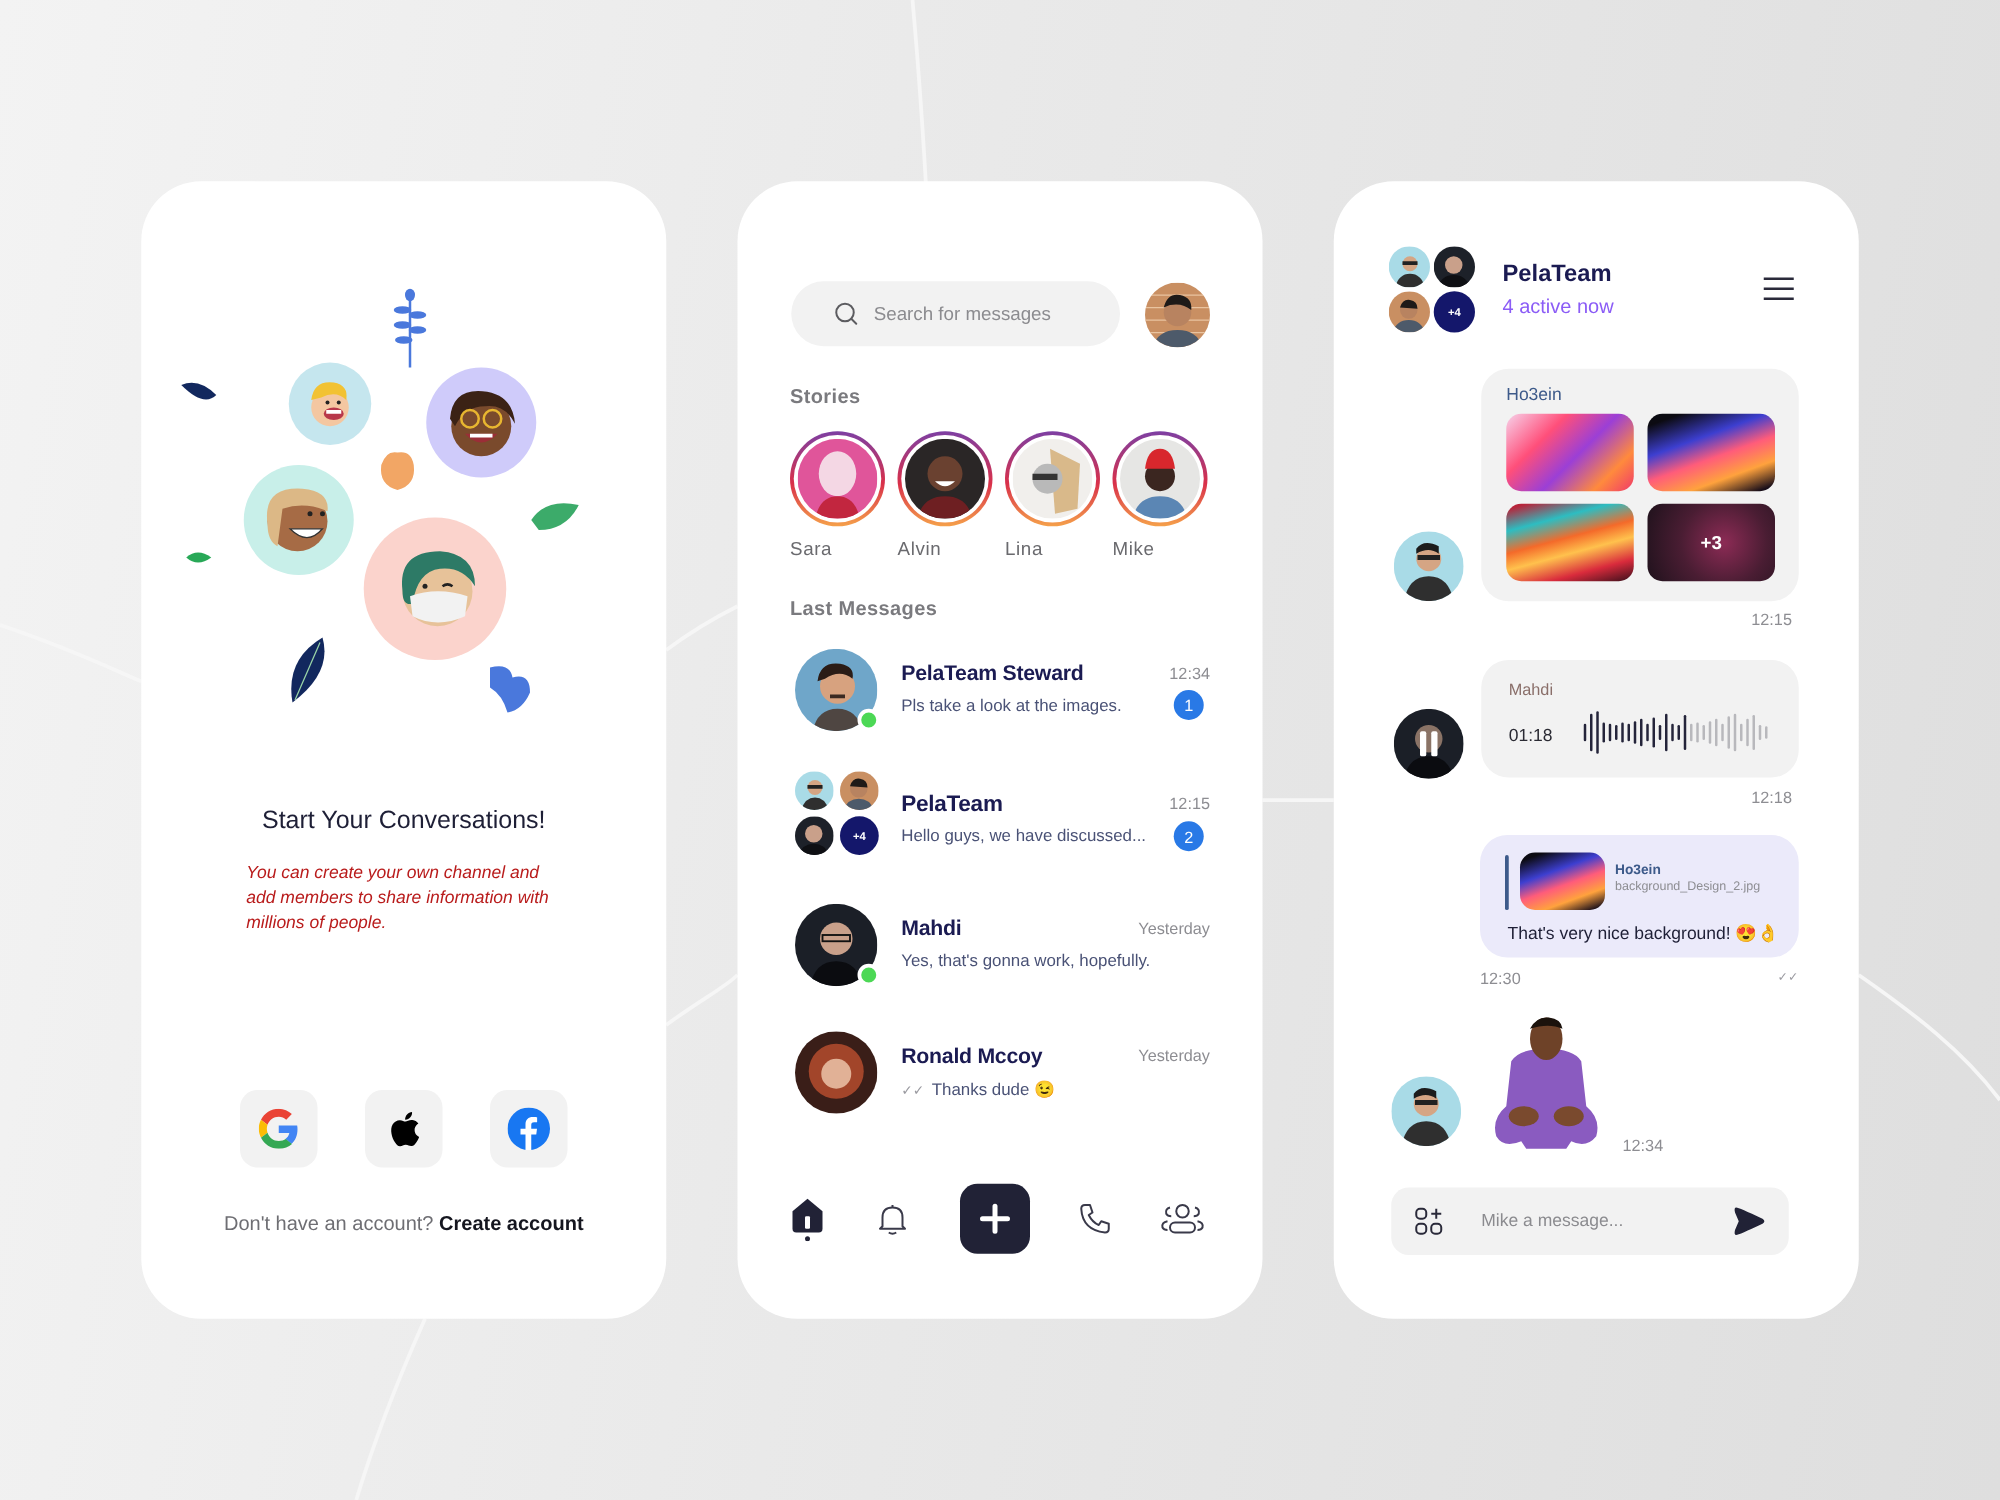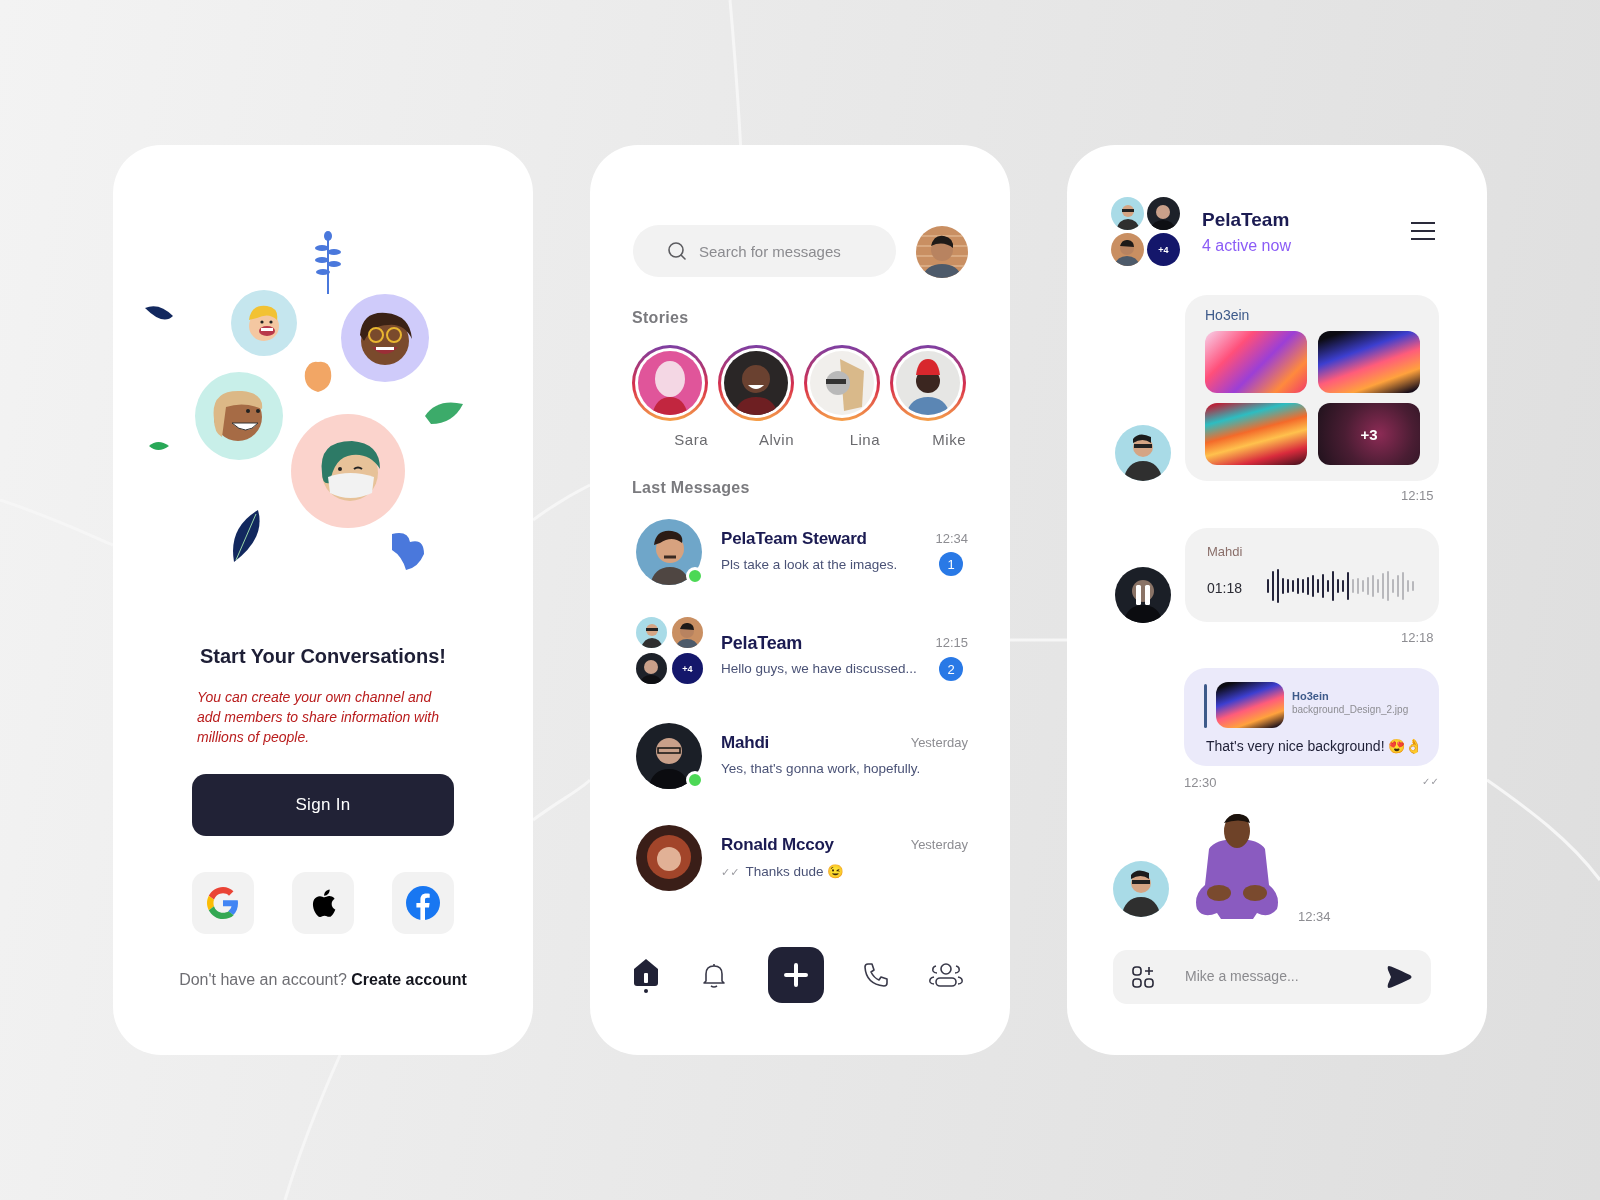--- a/index.html
+++ b/index.html
@@ -37,7 +37,7 @@
   .search span { margin-left: 12px; font-size: 15px; color: #8b8b8f; text-align: right; }
   .me-avatar { position: absolute; top: 81px; left: 326px; width: 52px; height: 52px; border-radius: 50%; overflow: hidden; }
   .sec-label { position: absolute; left: 42px; font-size: 16px; font-weight: 700; color: #7a7a7e; letter-spacing: .3px; }
-  .story { position: absolute; top: 200px; width: 76px; text-align: right; }
+  .story { position: absolute; top: 200px; width: 76px; text-align: left; }
   .story .ring { width: 76px; height: 76px; border-radius: 50%; padding: 3px; background: linear-gradient(180deg, #7d3fa3 0%, #d9304a 55%, #f5a04a 100%); }
   .story .ring .inner { width: 100%; height: 100%; border-radius: 50%; background: #fff; padding: 3px; }
   .story .ring .pic { width: 100%; height: 100%; border-radius: 50%; overflow: hidden; }

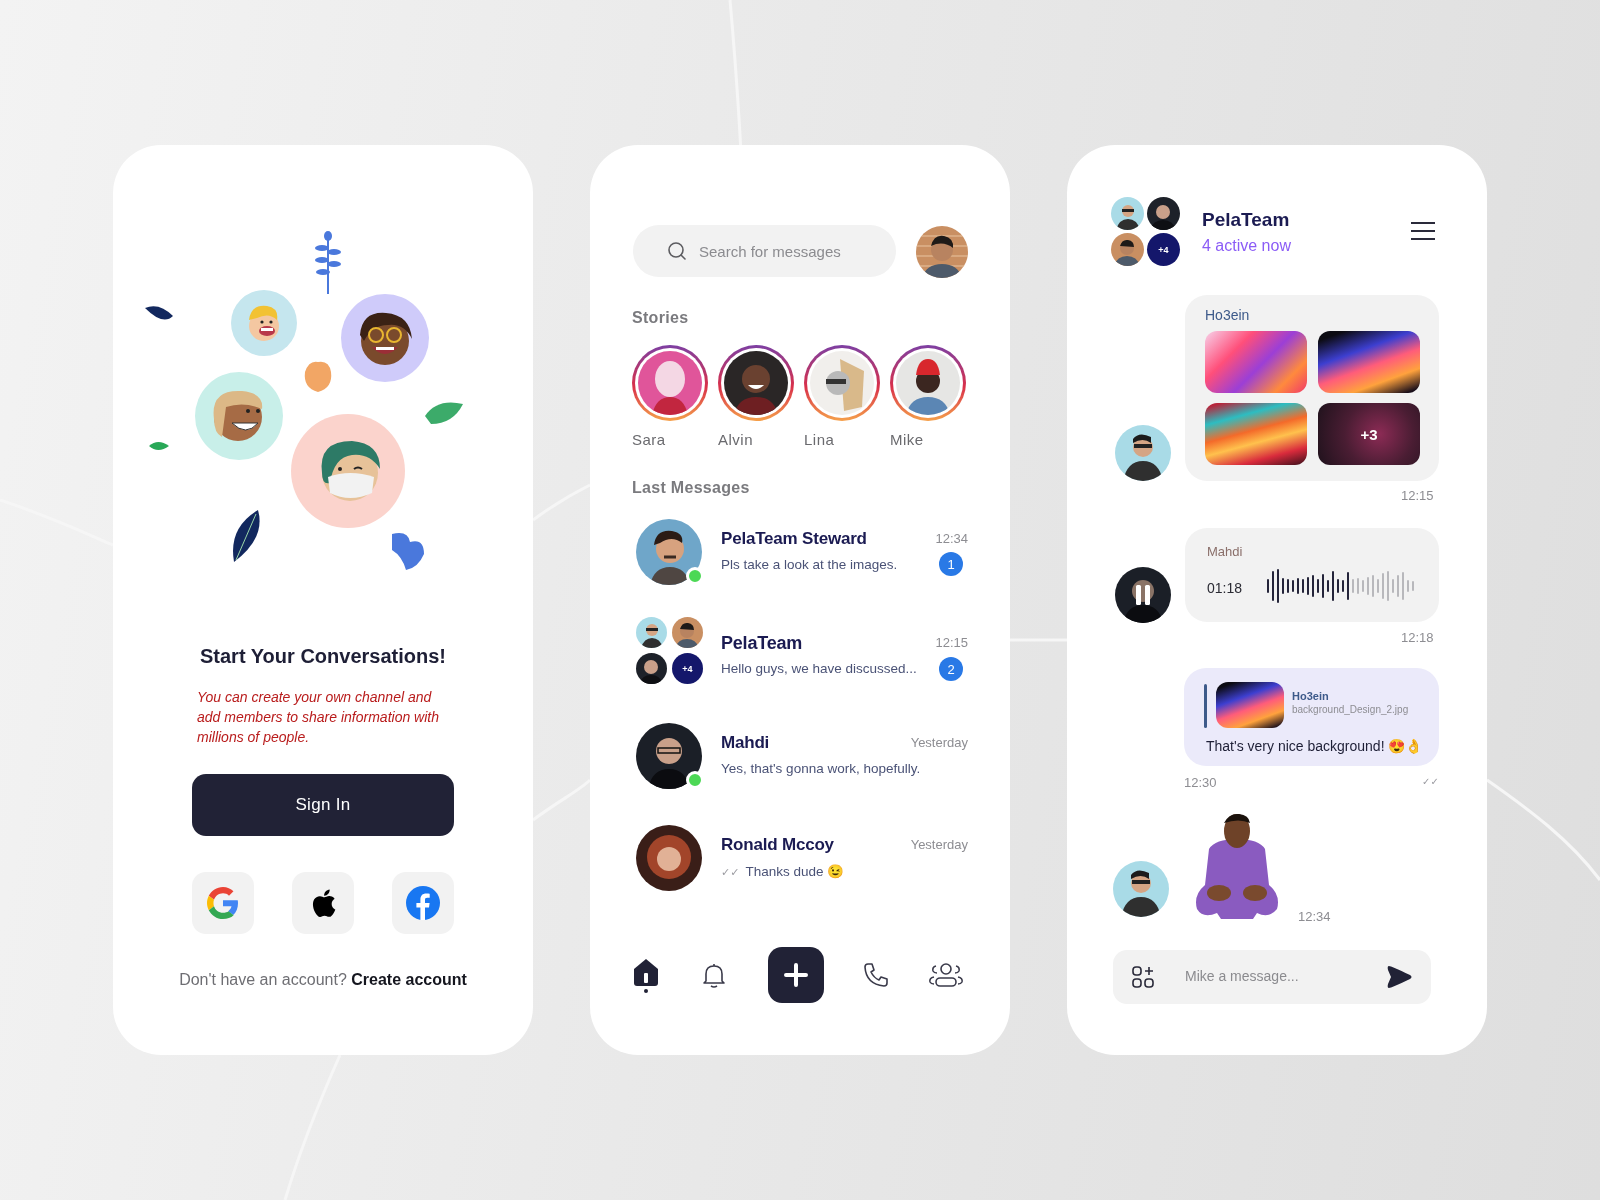--- a/index.html
+++ b/index.html
@@ -21,7 +21,7 @@
   
   .illus { position: absolute; left: 30px; top: 85px; width: 340px; height: 350px; }
   .face { position: absolute; border-radius: 50%; display: flex; align-items: center; justify-content: center; }
-  .p1-title { position: absolute; top: 500px; left: 0; right: 0; text-align: center; font-size: 20px; font-weight: 700; color: #1e1f36; }
+  .p1-title { position: absolute; top: 500px; left: 0; right: 0; text-align: center; font-size: 20px; font-weight: 400; color: #1e1f36; }
   .p1-desc { position: absolute; top: 542px; left: 84px; width: 260px; font-size: 14px; line-height: 20px; color: #b91c1c; font-style: italic; }
   .signin {
     position: absolute; top: 629px; left: 79px; width: 262px; height: 62px; border-radius: 14px;

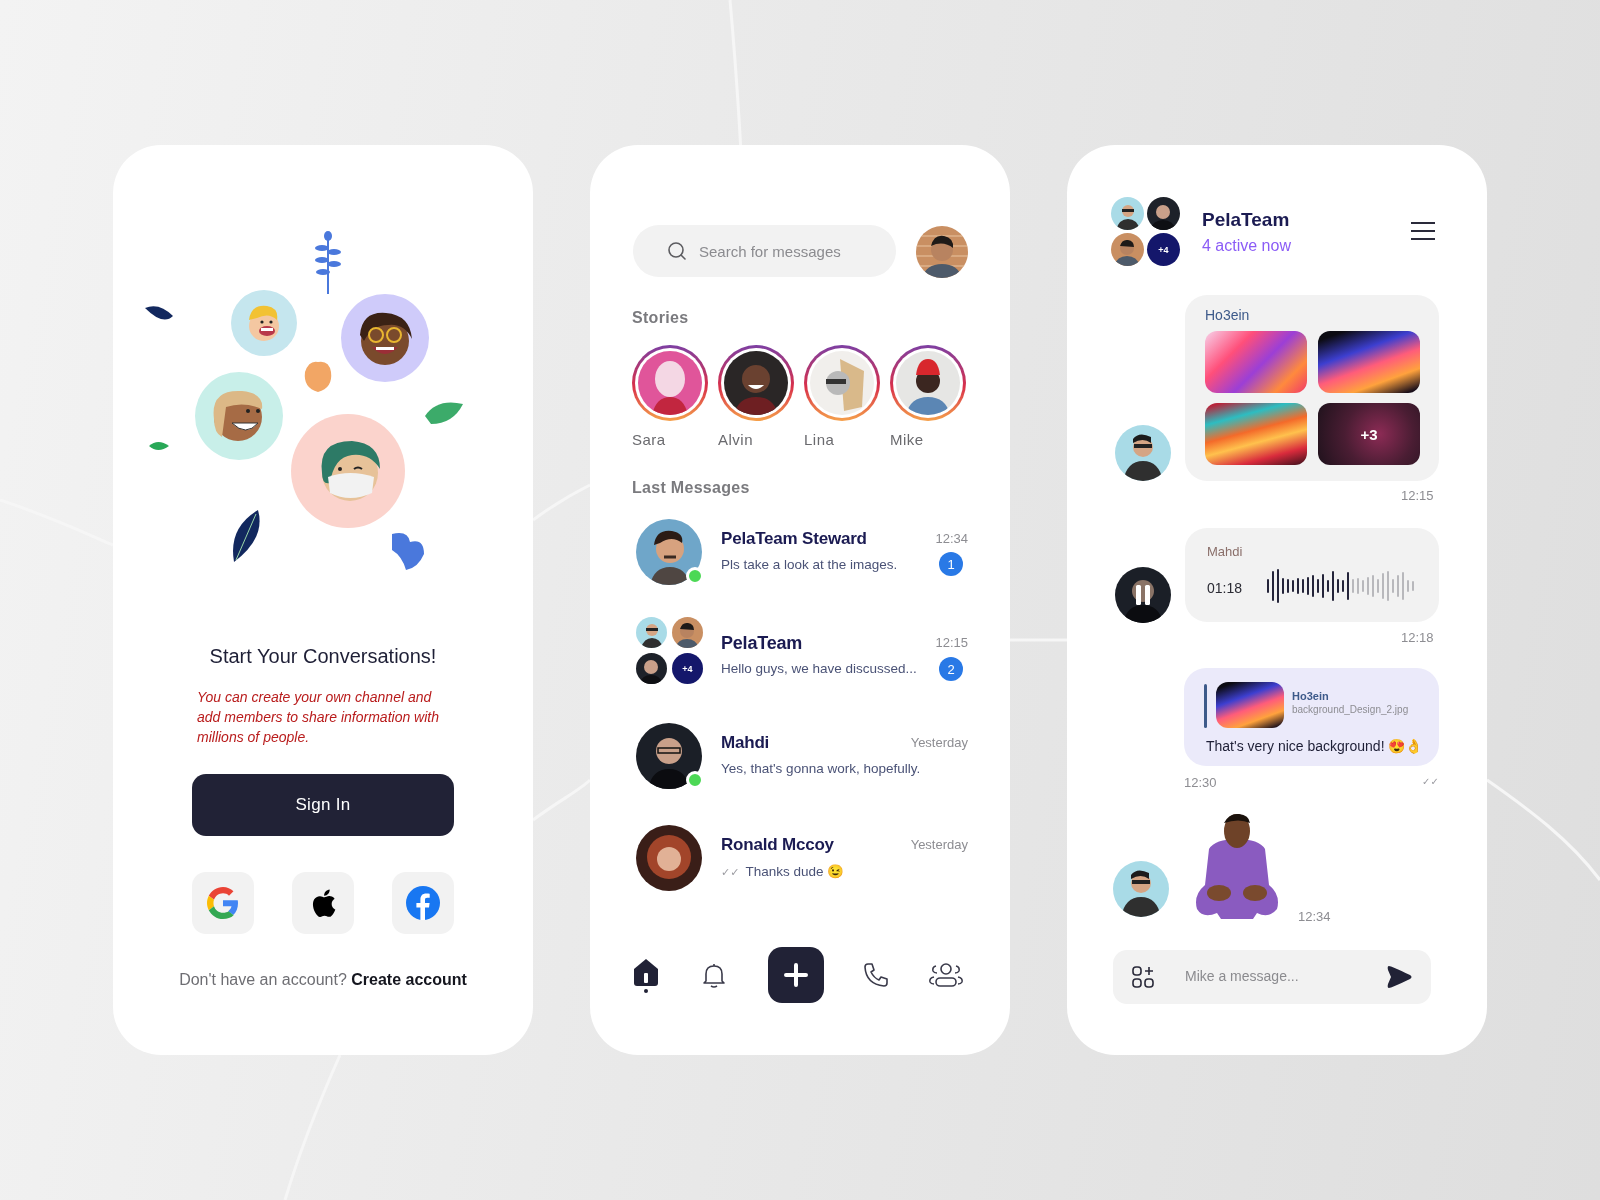--- a/index.html
+++ b/index.html
@@ -160,7 +160,6 @@
 
   <div class="p1-title">Start Your Conversations!</div>
   <div class="p1-desc">You can create your own channel and add members to share information with millions of people.</div>
-  <button class="signin">Sign In</button>
 
   <div class="social" style="left:79px;">
     <svg width="32" height="32" viewBox="0 0 48 48">

